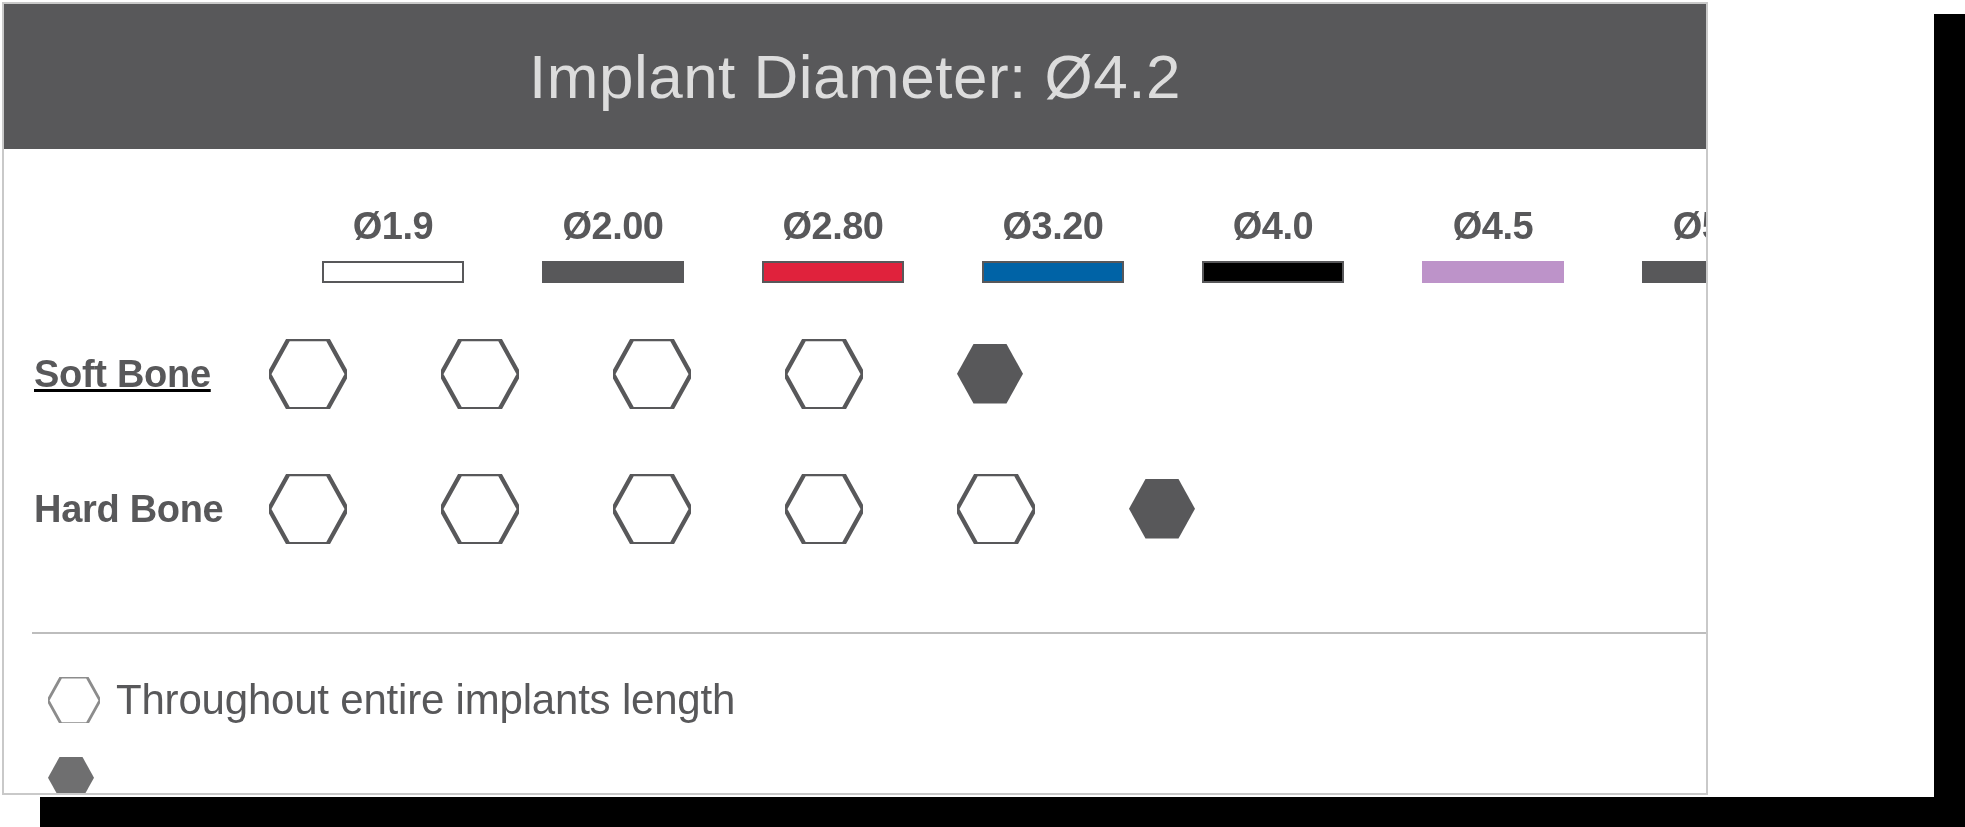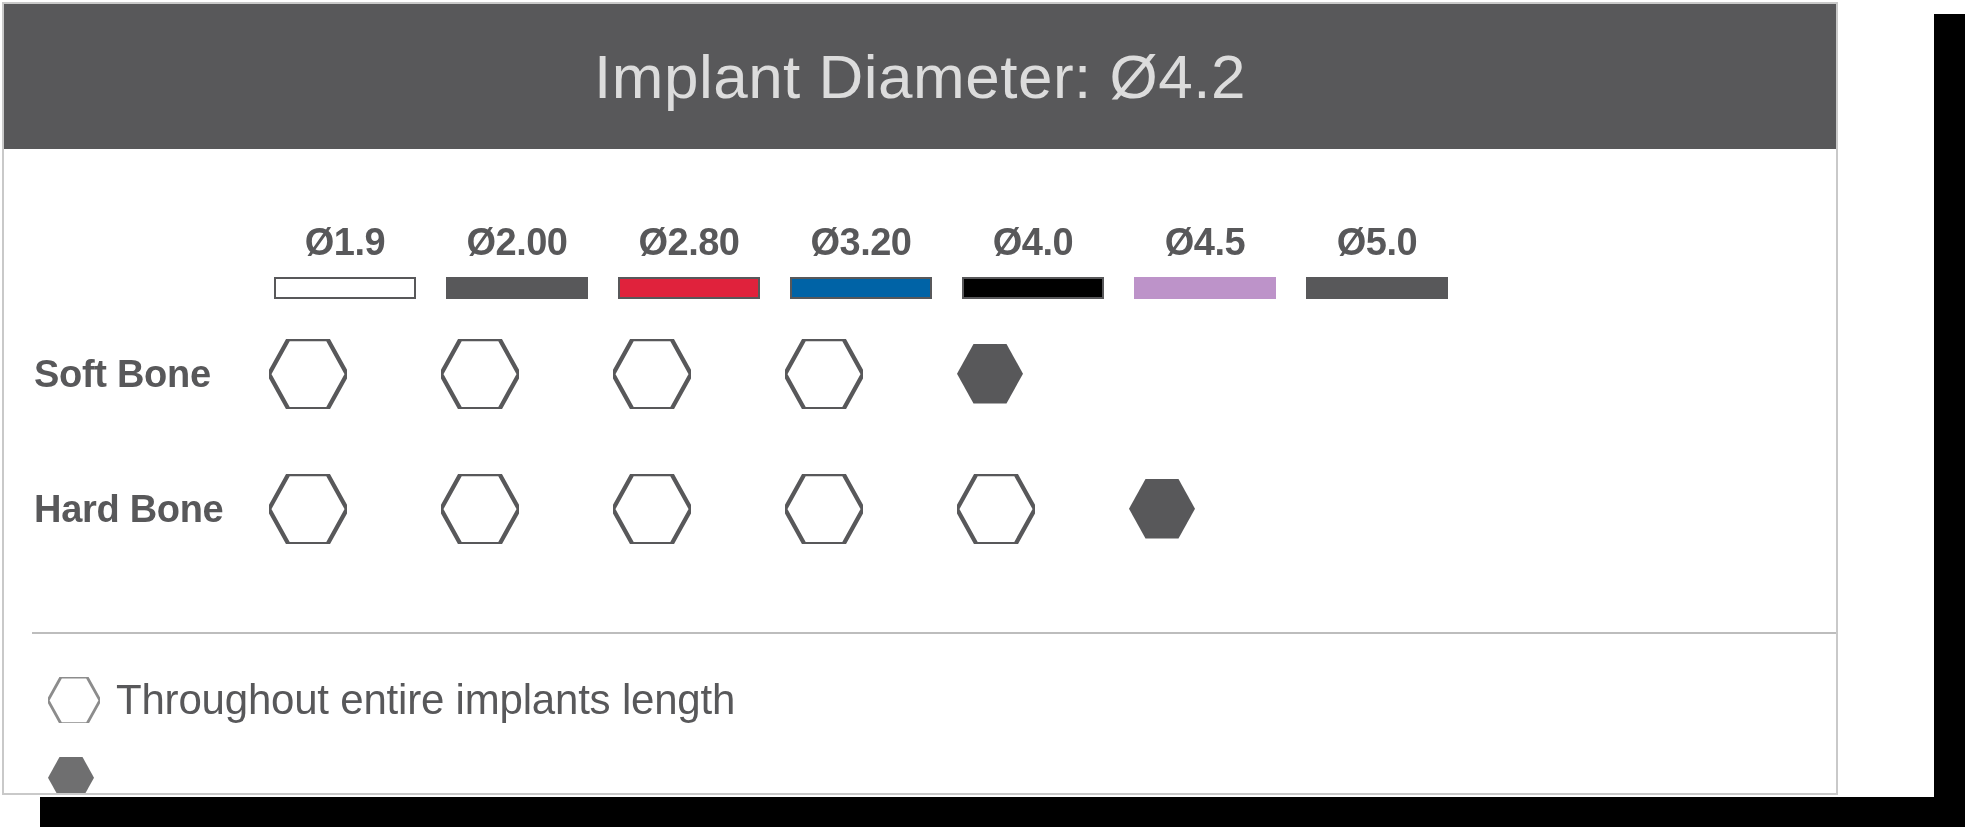--- a/index.html
+++ b/index.html
@@ -45,7 +45,7 @@
     position: absolute;
     left: 2px;
     top: 2px;
-    width: 1836px;
+    width: 1706px;
     height: 793px;
     background: #ffffff;
     border: 2px solid #c9c9c9;

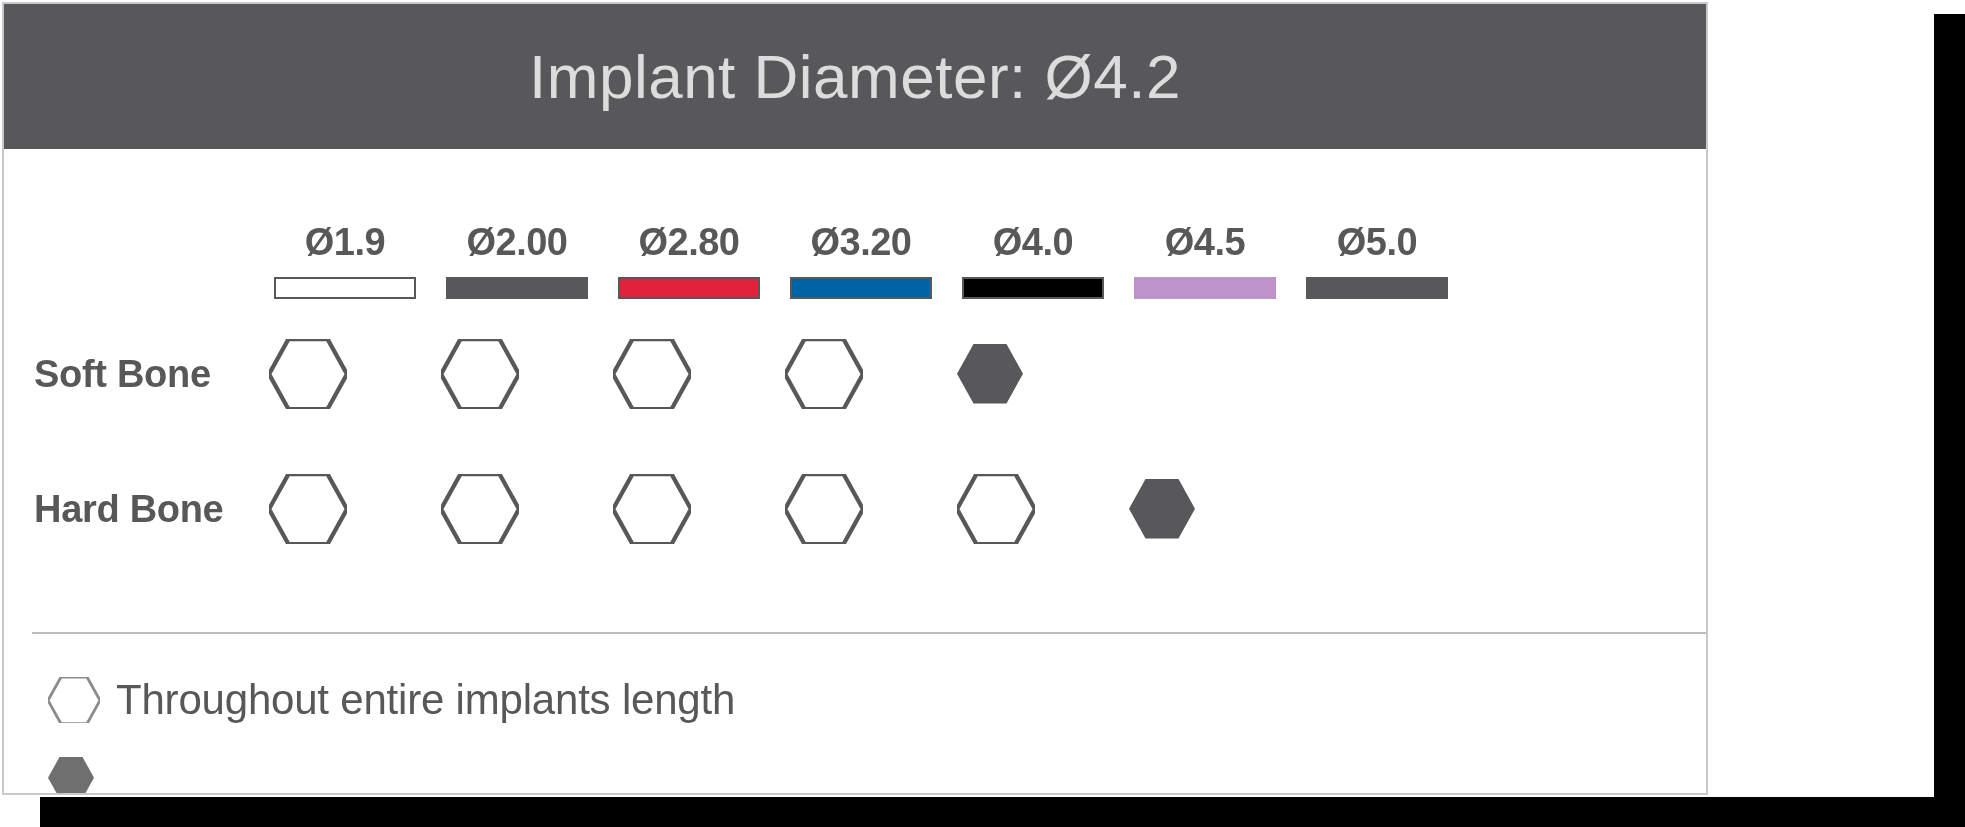--- a/index.html
+++ b/index.html
@@ -107,9 +107,10 @@
 
   
   #col-head {
-    top: 40px;
+    top: 24px;
     height: 110px;
     align-items: flex-end;
+    gap: 48px;
   }
   #col-head .cell {
     flex-direction: column;

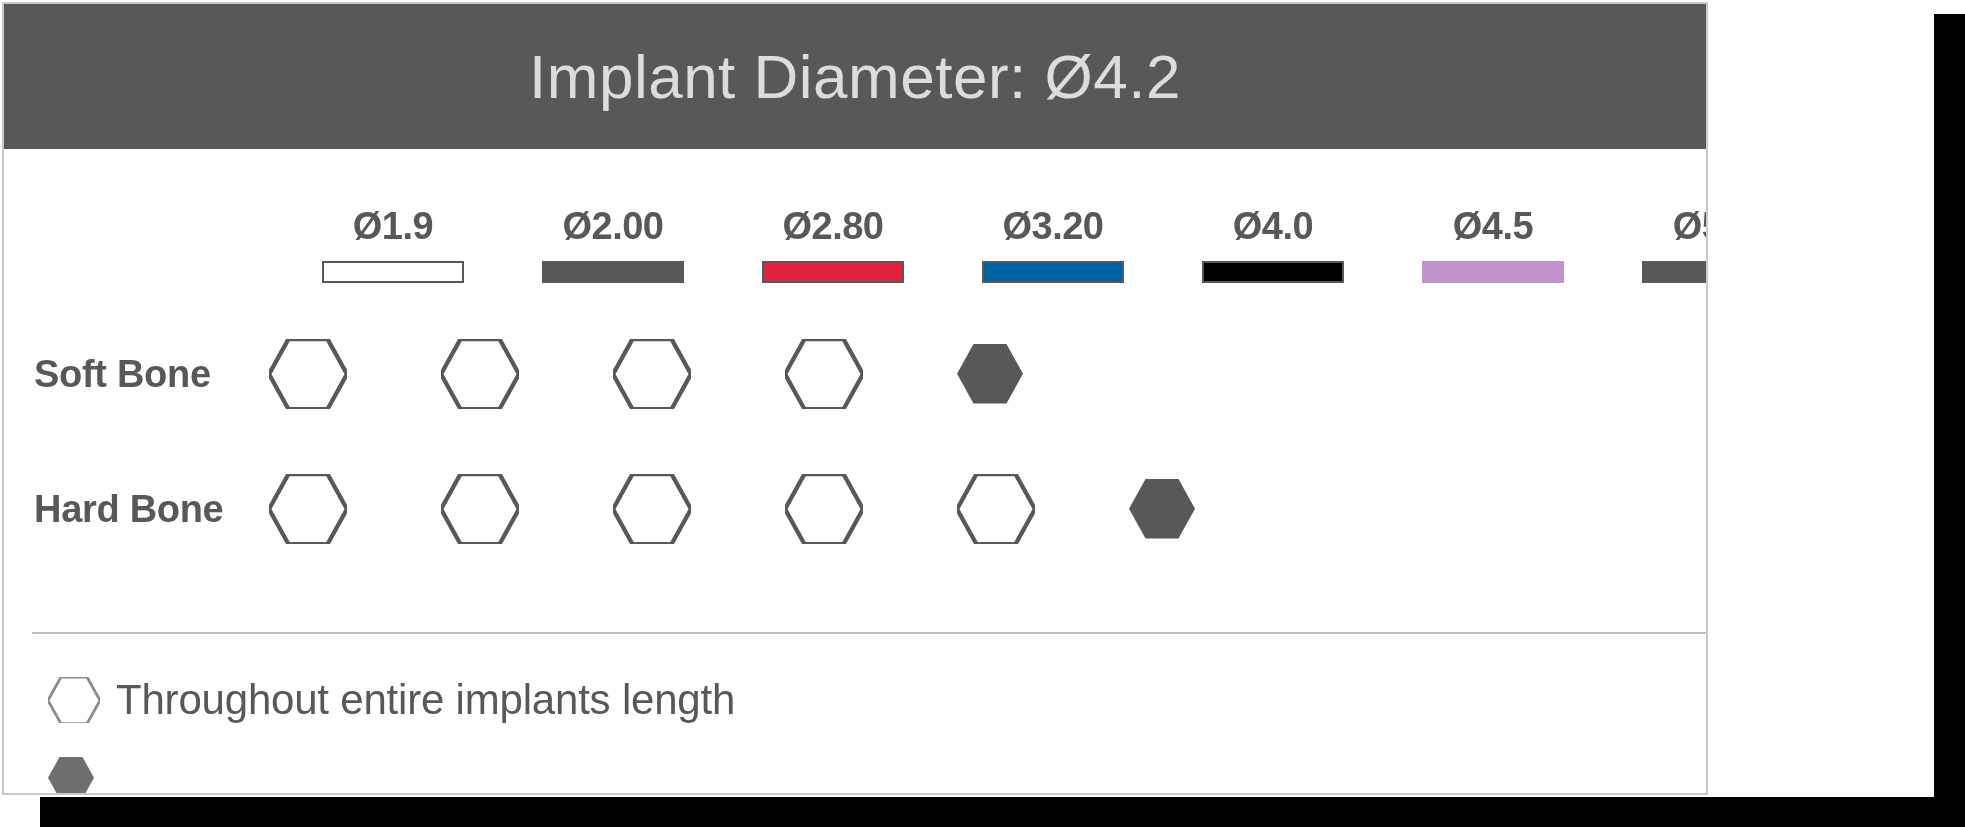--- a/index.html
+++ b/index.html
@@ -138,7 +138,7 @@
   }
 
   
-  #row-soft { top: 165px; height: 120px; }
+  #row-soft { top: 165px; height: 120px; text-decoration: underline; }
   #row-hard { top: 300px; height: 120px; }
 
   #row-soft .cell, #row-hard .cell { justify-content: flex-start; padding-left: 10px; }

